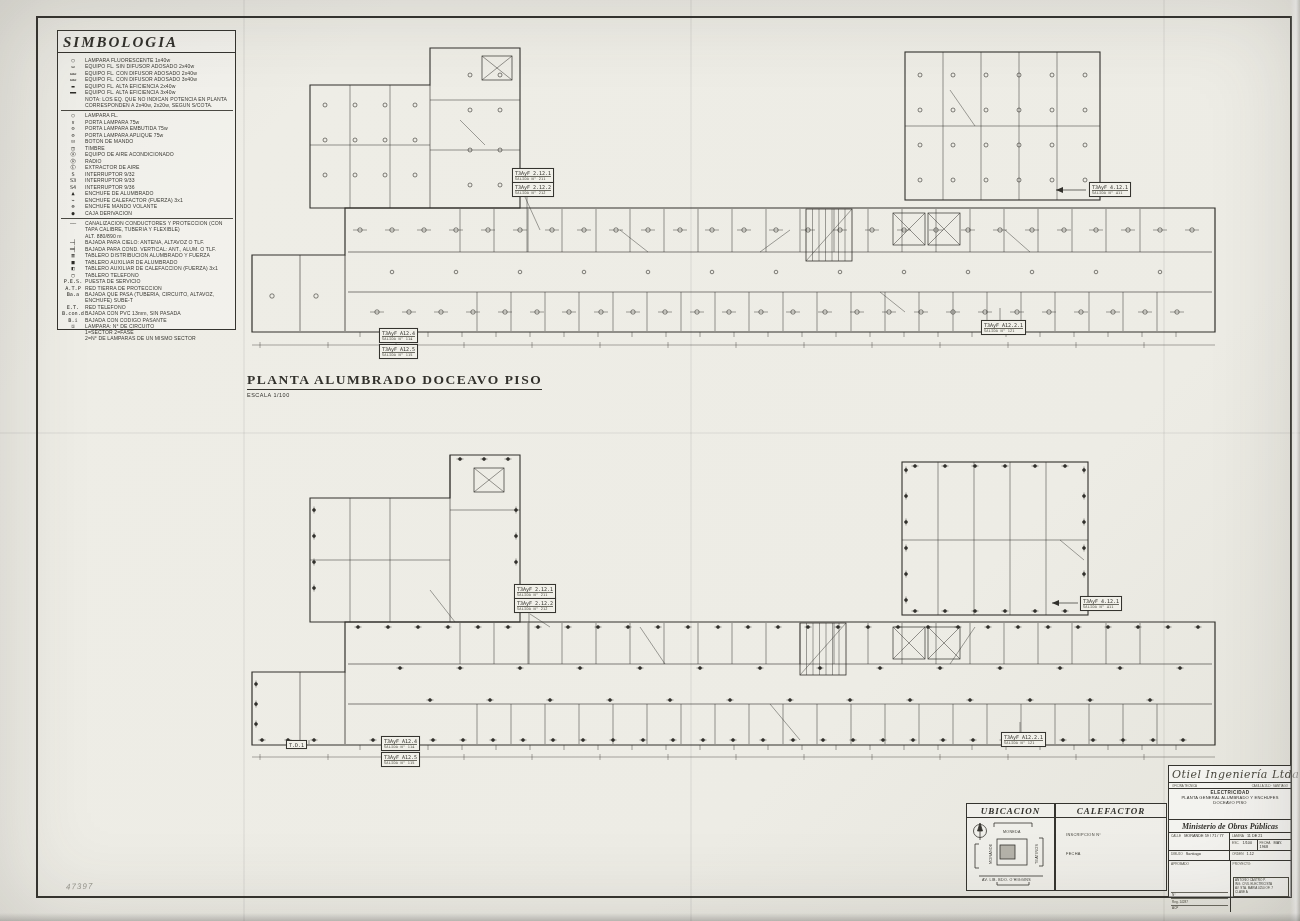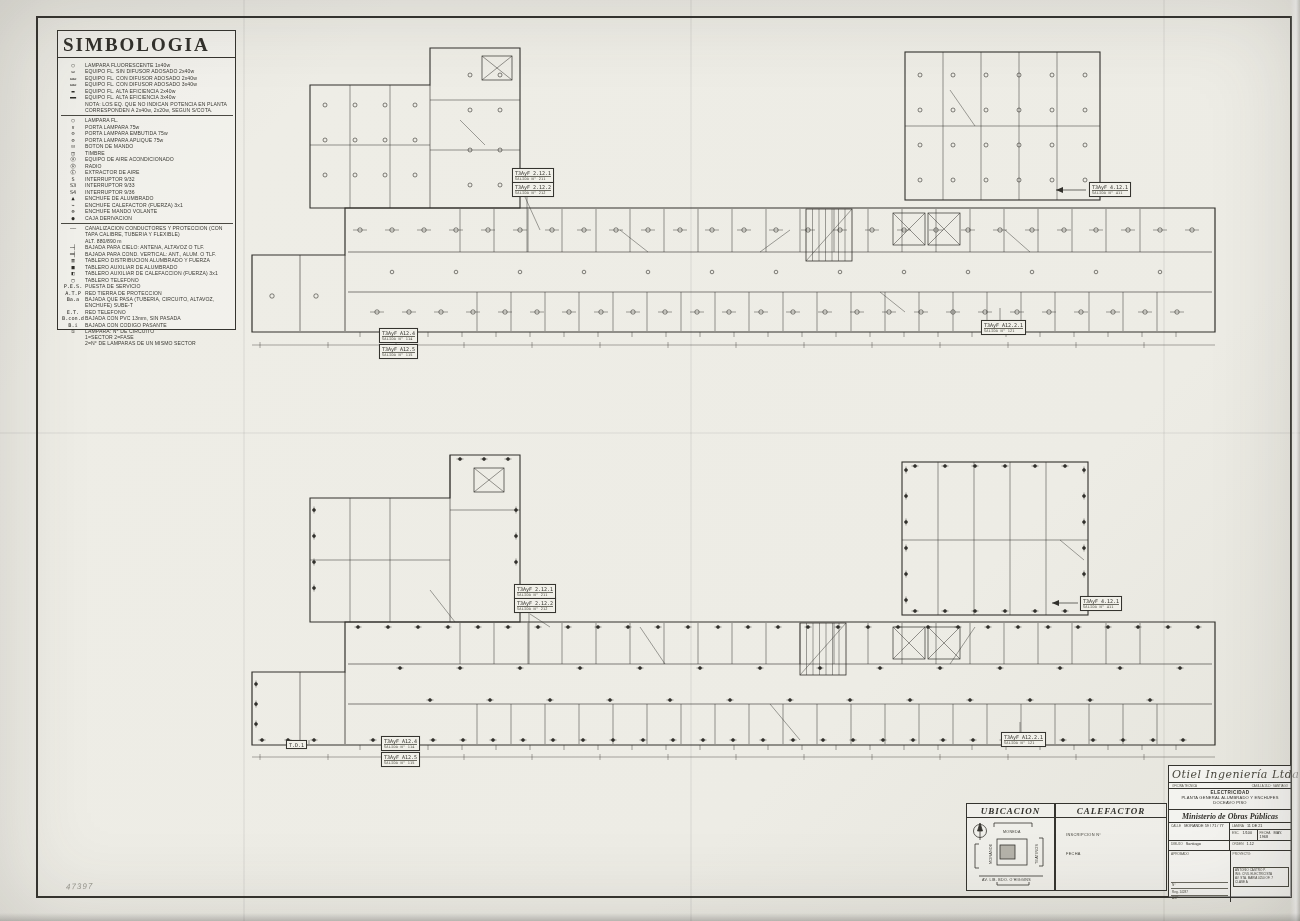--- a/index.html
+++ b/index.html
@@ -17,8 +17,8 @@
 
   
   #legend{position:absolute;left:57px;top:30px;width:177px;height:298px;border:1.6px solid #35342f;background:rgba(255,255,255,.25);}
-  #legend-title{font-family:"Liberation Serif",serif;font-weight:bold;font-size:19px;letter-spacing:2px;
-                padding:3px 0 1px 5px;border-bottom:1.2px solid #35342f;}
+  #legend-title{font-family:"Liberation Serif",serif;font-weight:bold;font-size:15px;letter-spacing:2px;
+                padding:3px 0 1px 5px;border-bottom:1.2px solid #35342f;font-style:italic;}
   #legend-rows{padding:2px 2px 0 3px;}
   .lsec{border-bottom:.8px solid #4a4942;padding:1.5px 0;}
   .lsec:last-child{border-bottom:none;}

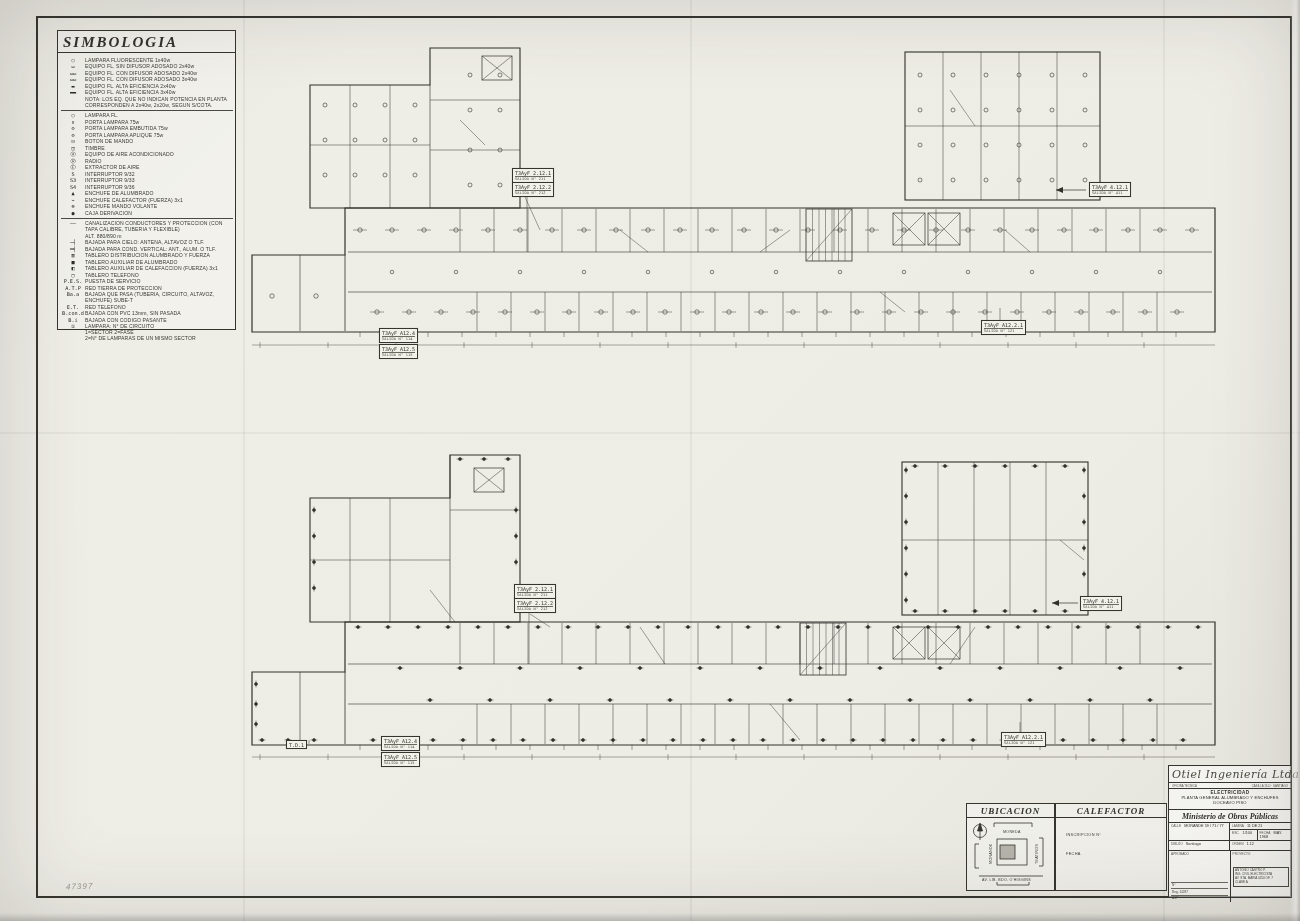--- a/index.html
+++ b/index.html
@@ -925,6 +925,10 @@
       </div>
   </div>
 
+  <div class="plan-title" style="left:247px;top:372px;">
+    <span class="t">PLANTA ALUMBRADO DOCEAVO PISO</span>
+    <span class="s">ESCALA 1/100</span>
+  </div>
 
   <div id="tags">
       <div class="tag" style="left: 512px; top: 168px;"><span>T3AyF 2.12.1</span><span class="sub">SALIDA N° 211</span></div>

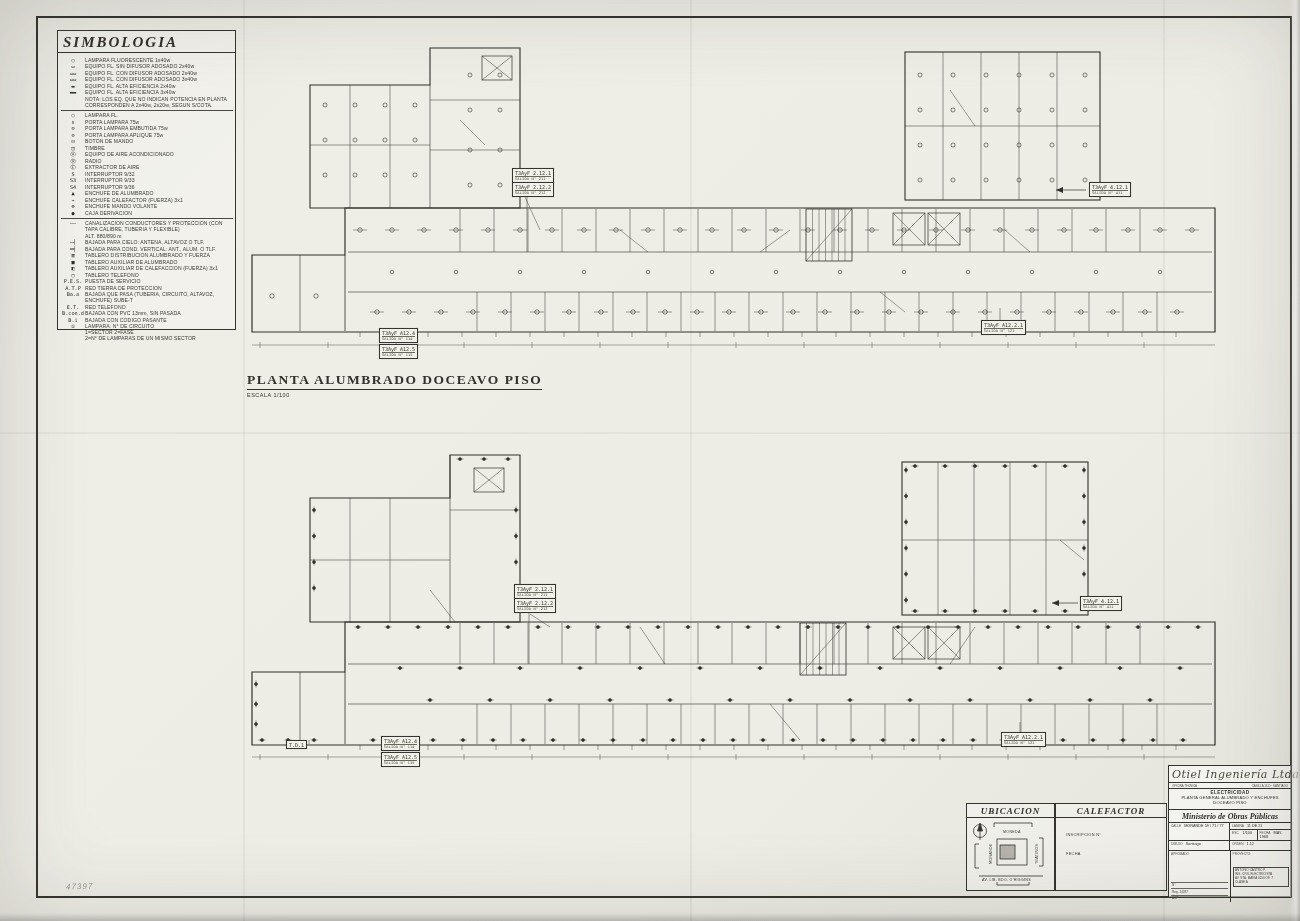--- a/index.html
+++ b/index.html
@@ -56,7 +56,7 @@
   .tb-disc{text-align:center;font-weight:bold;font-size:4.6px;letter-spacing:.4px;margin-top:1px;}
   .tb-dt{text-align:center;font-size:4.1px;letter-spacing:.2px;}
   .tb-client{font-family:"Liberation Serif",serif;font-weight:bold;font-style:italic;font-size:8px;text-align:center;
-             border-top:1px solid #35342f;border-bottom:1px solid #35342f;padding:1.5px 0;margin-top:4px;white-space:nowrap;}
+             border-top:1px solid #35342f;border-bottom:1px solid #35342f;padding:1.5px 0;margin-top:14px;white-space:nowrap;}
   .tb-row{display:flex;border-bottom:1px solid #35342f;}
   .tb-cell{padding:1px 2px;}
   .tb-lbl{font-size:3.2px;color:#55544a;margin-right:2px;}

